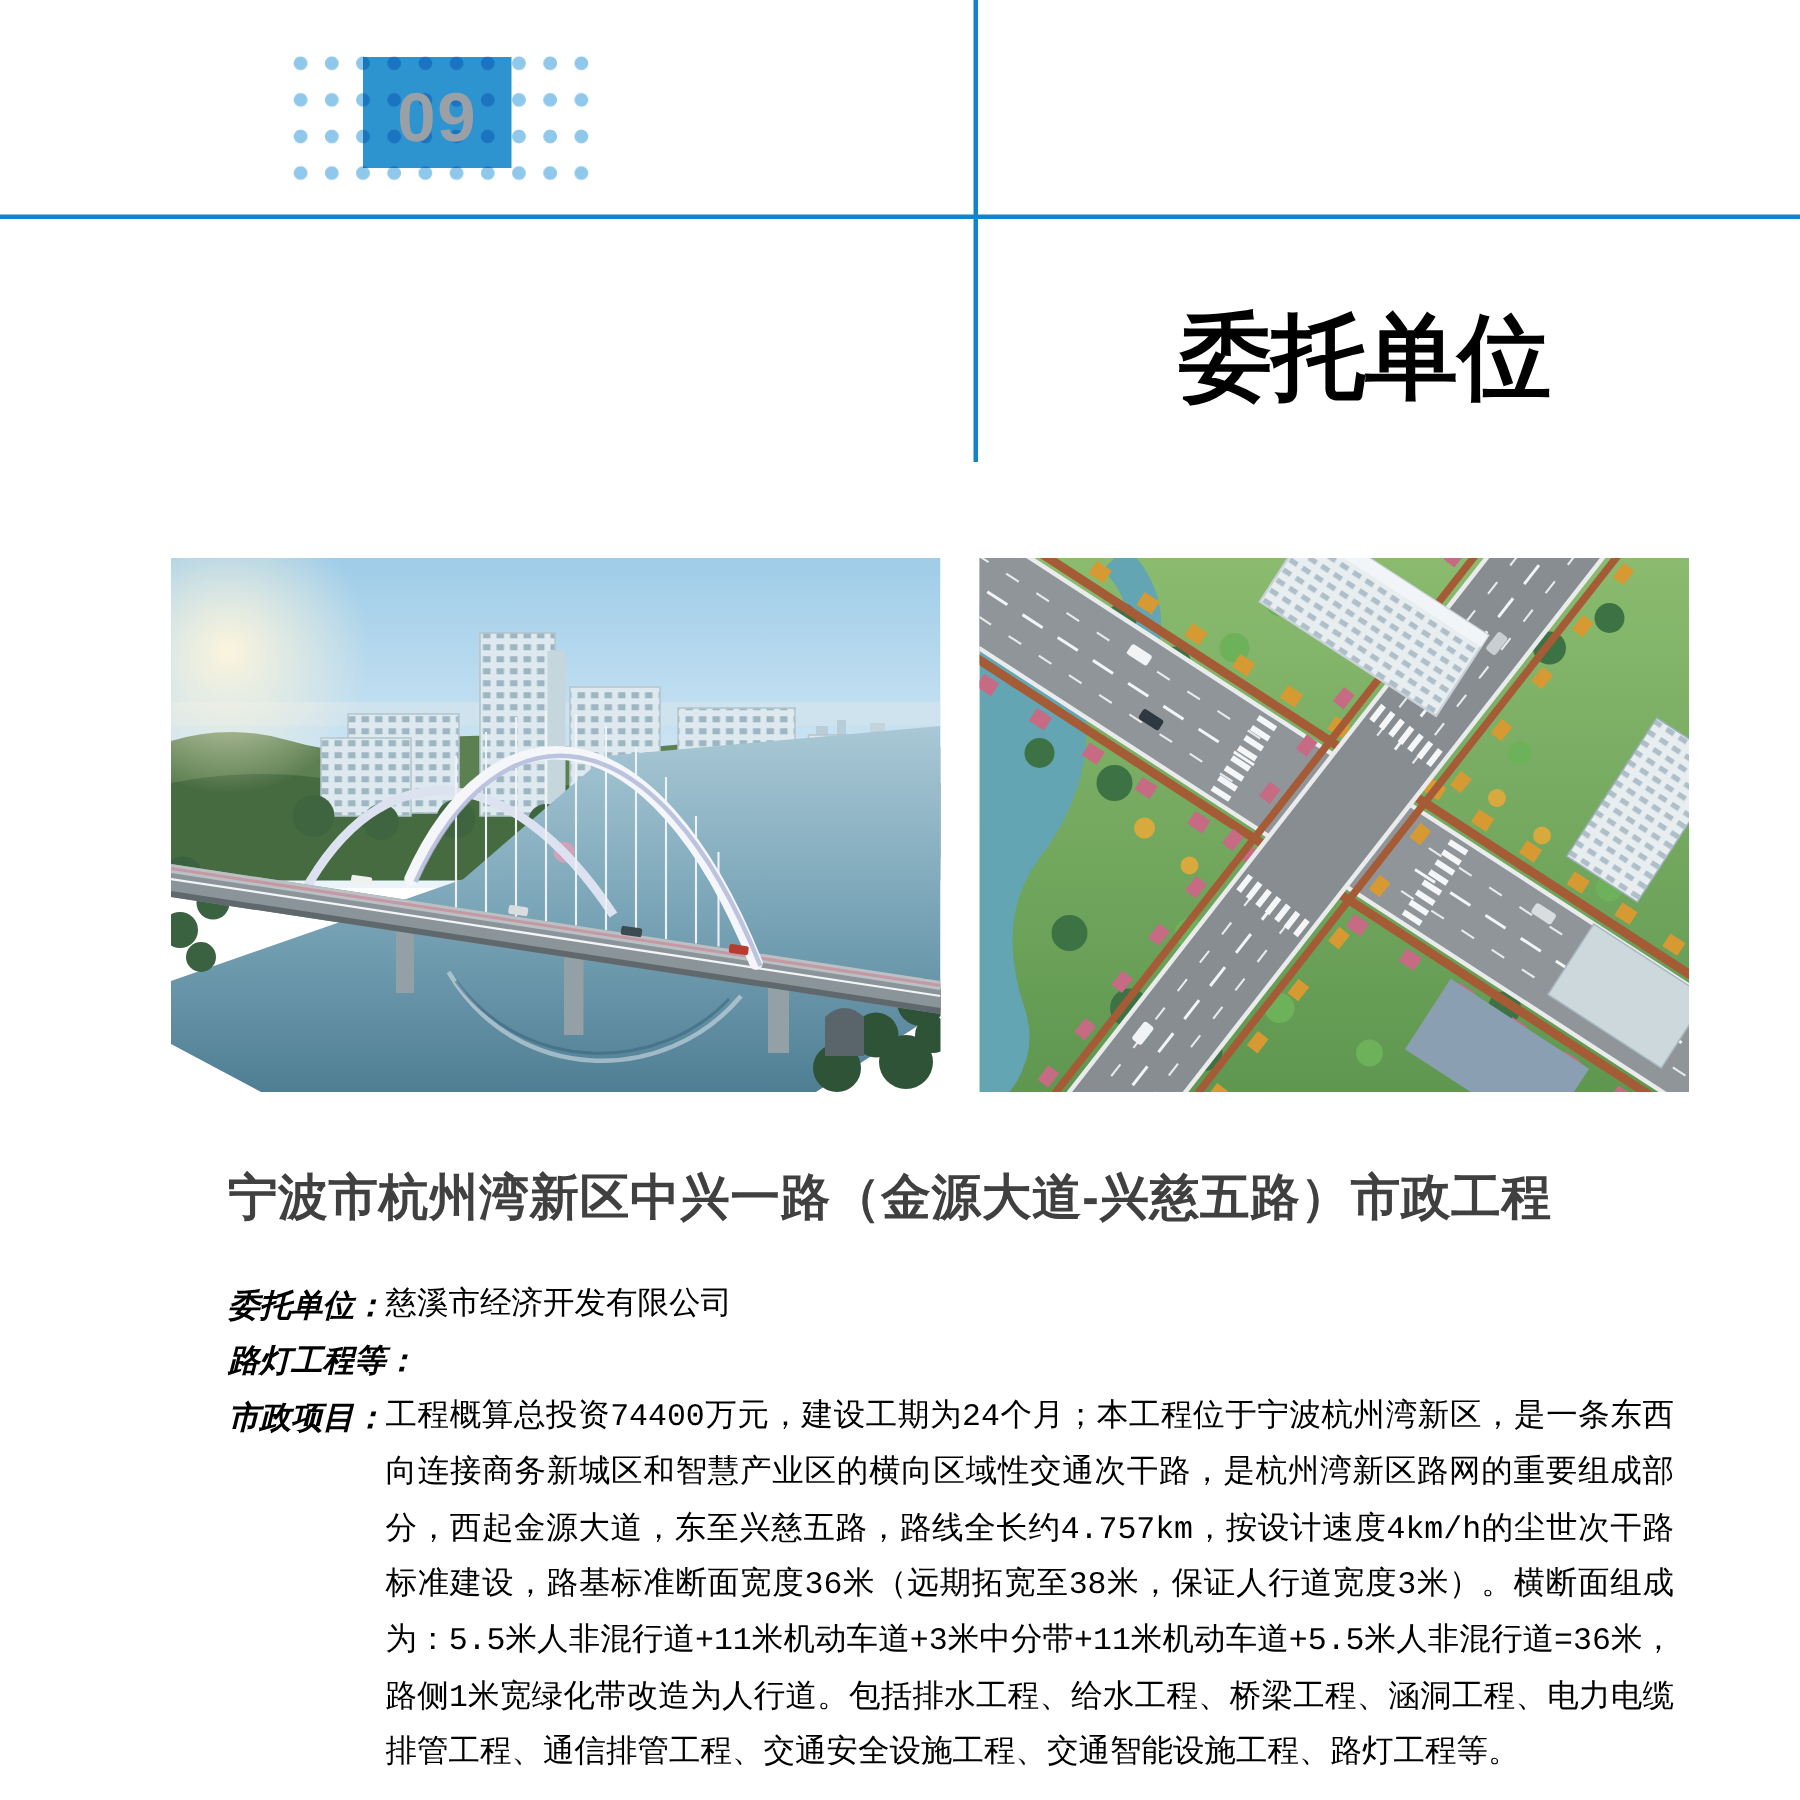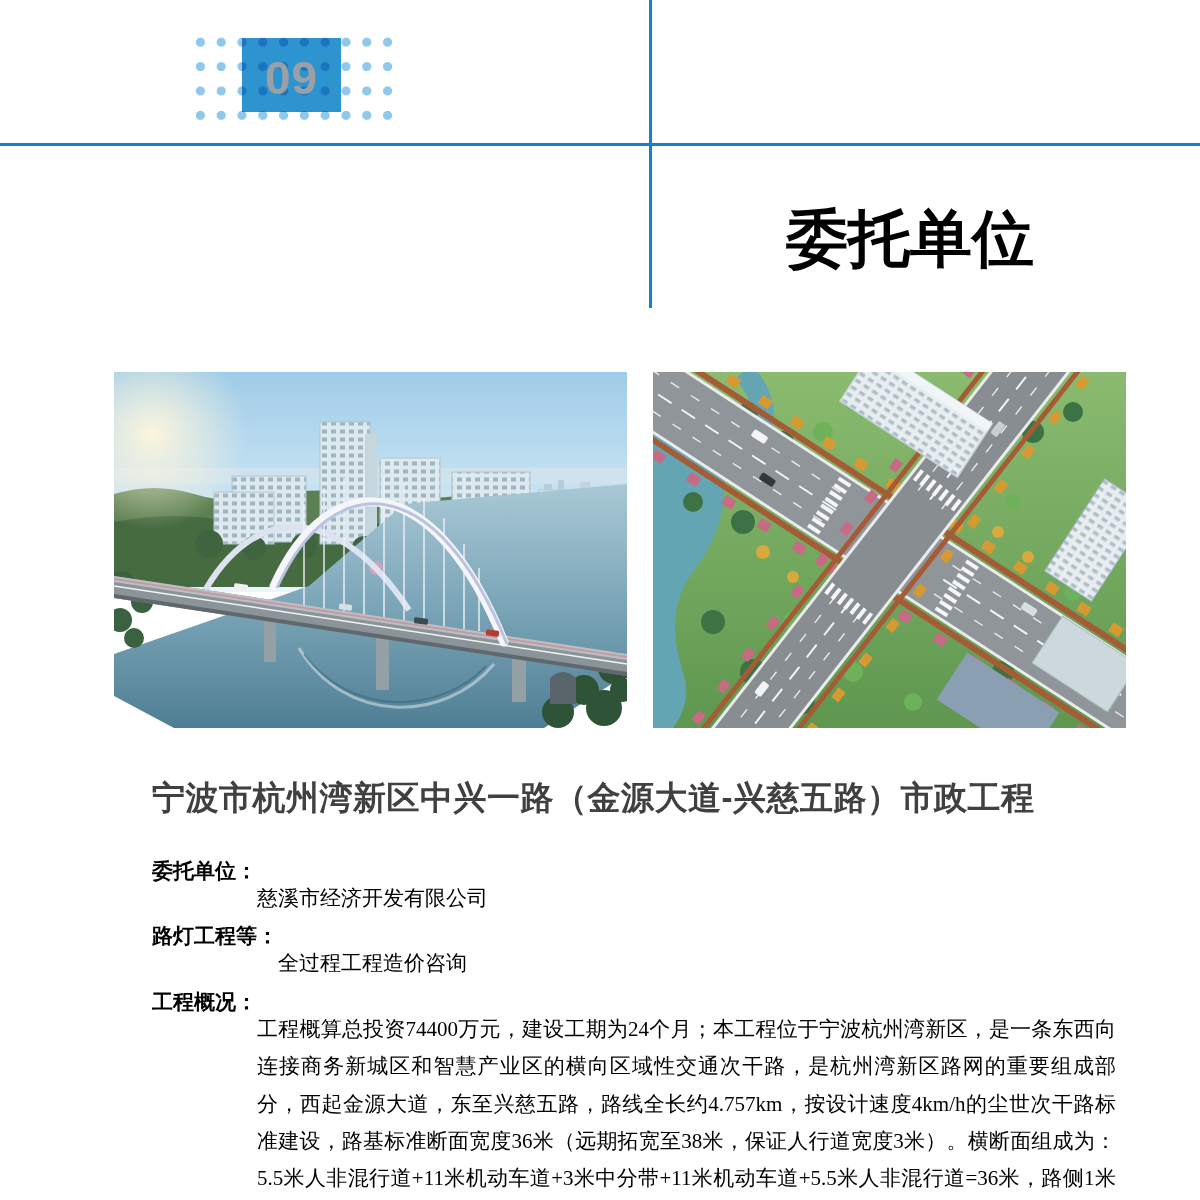--- a/index.html
+++ b/index.html
@@ -49,7 +49,7 @@
   .info-row{display:flex;align-items:flex-start;}
   .info-label{
     flex:0 0 104px;font-family:"Liberation Sans","DejaVu Sans",sans-serif;
-    font-weight:bold;white-space:nowrap;
+    font-weight:bold;white-space:nowrap;font-style:italic;
   }
   .info-value{
     flex:1;font-family:Liberation Serif, serif;margin-top:28px;

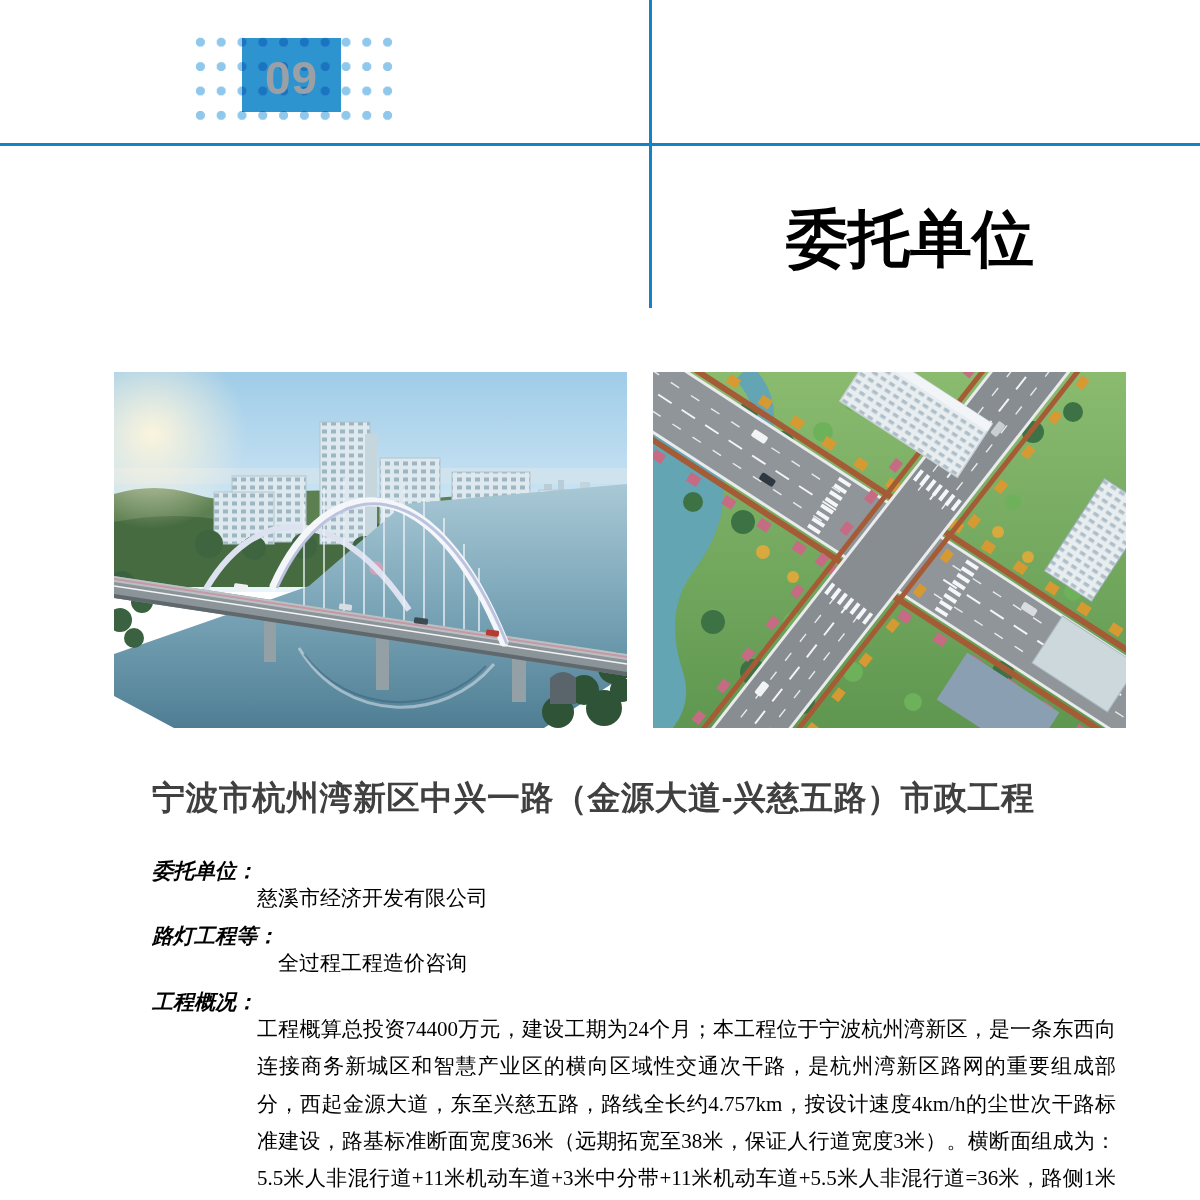--- a/index.html
+++ b/index.html
@@ -52,7 +52,7 @@
     font-weight:bold;white-space:nowrap;font-style:italic;
   }
   .info-value{
-    flex:1;font-family:Liberation Serif, serif;margin-top:28px;
+    flex:1;font-family:Liberation Mono, monospace;
   }
   .info-value.justify{text-align:justify;}
 </style>

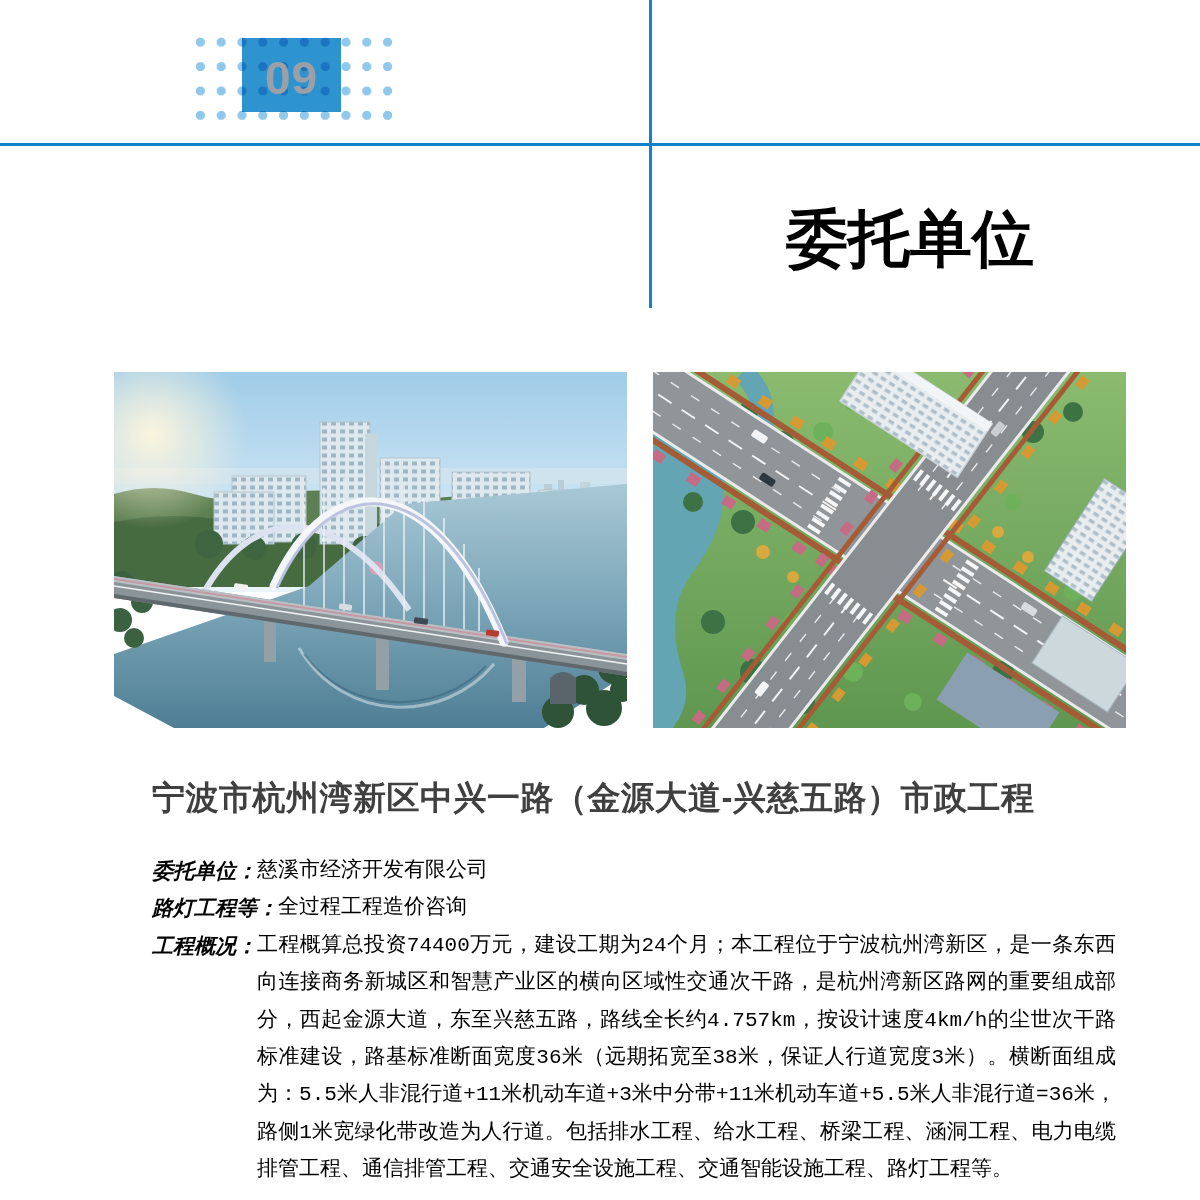--- a/index.html
+++ b/index.html
@@ -289,7 +289,6 @@
     </div>
     <div class="info-row">
       <span class="info-label">路灯工程等：</span>
-      <span class="info-value">全过程工程造价咨询</span>
     </div>
     <div class="info-row">
       <span class="info-label">工程概况：</span>

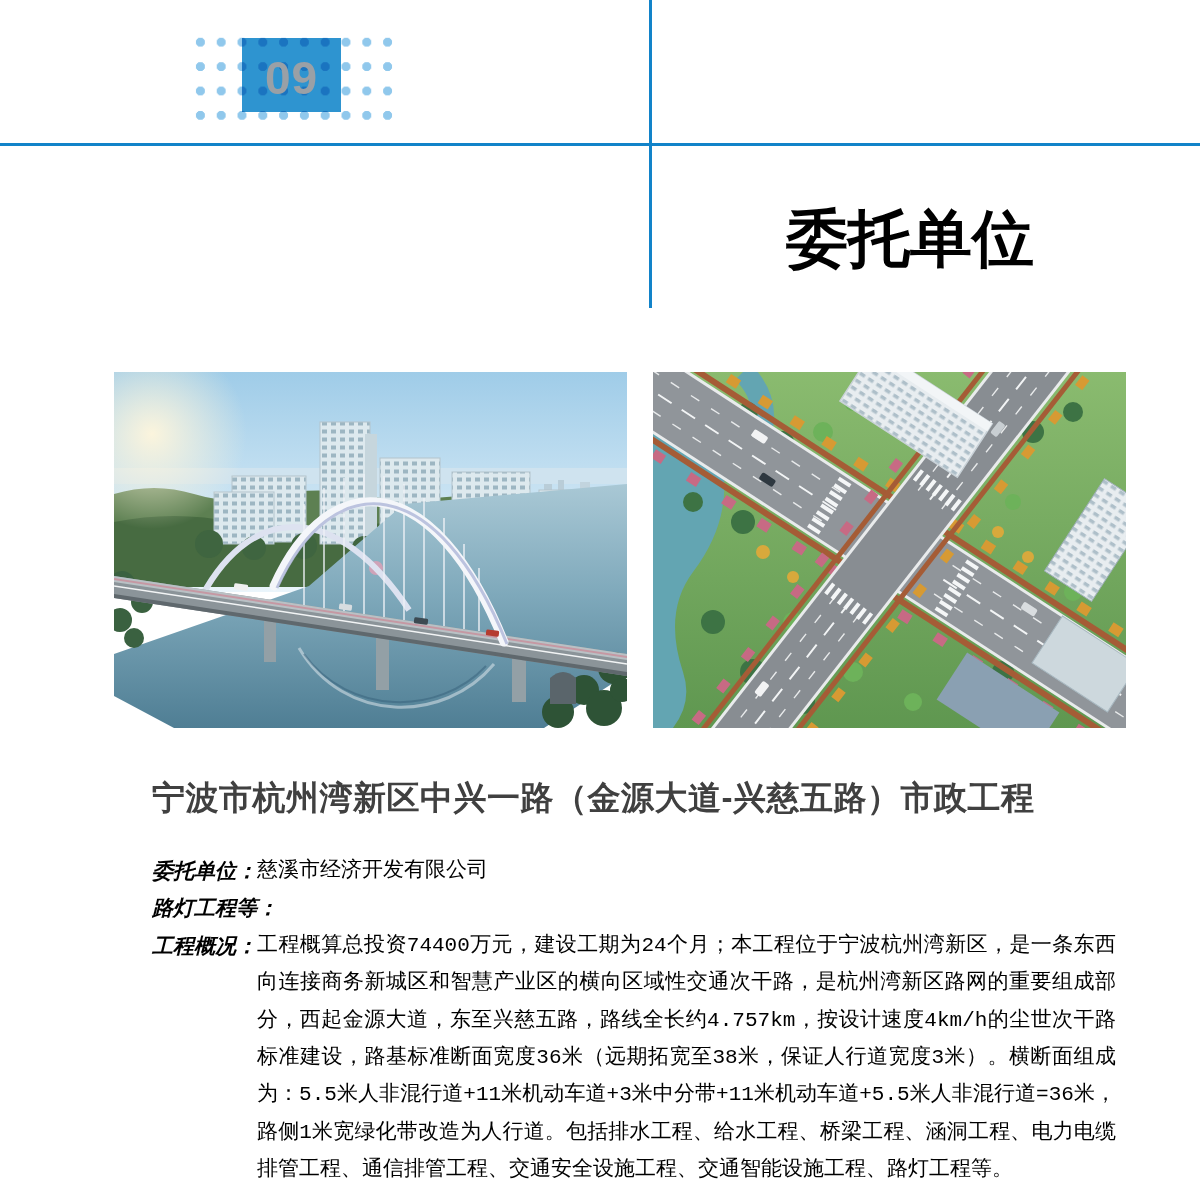--- a/index.html
+++ b/index.html
@@ -291,7 +291,7 @@
       <span class="info-label">路灯工程等：</span>
     </div>
     <div class="info-row">
-      <span class="info-label">工程概况：</span>
+      <span class="info-label">市政项目：</span>
       <span class="info-value justify">工程概算总投资74400万元，建设工期为24个月；本工程位于宁波杭州湾新区，是一条东西向连接商务新城区和智慧产业区的横向区域性交通次干路，是杭州湾新区路网的重要组成部分，西起金源大道，东至兴慈五路，路线全长约4.757km，按设计速度4km/h的尘世次干路标准建设，路基标准断面宽度36米（远期拓宽至38米，保证人行道宽度3米）。横断面组成为：5.5米人非混行道+11米机动车道+3米中分带+11米机动车道+5.5米人非混行道=36米，路侧1米宽绿化带改造为人行道。包括排水工程、给水工程、桥梁工程、涵洞工程、电力电缆排管工程、通信排管工程、交通安全设施工程、交通智能设施工程、路灯工程等。</span>
     </div>
   </div>

